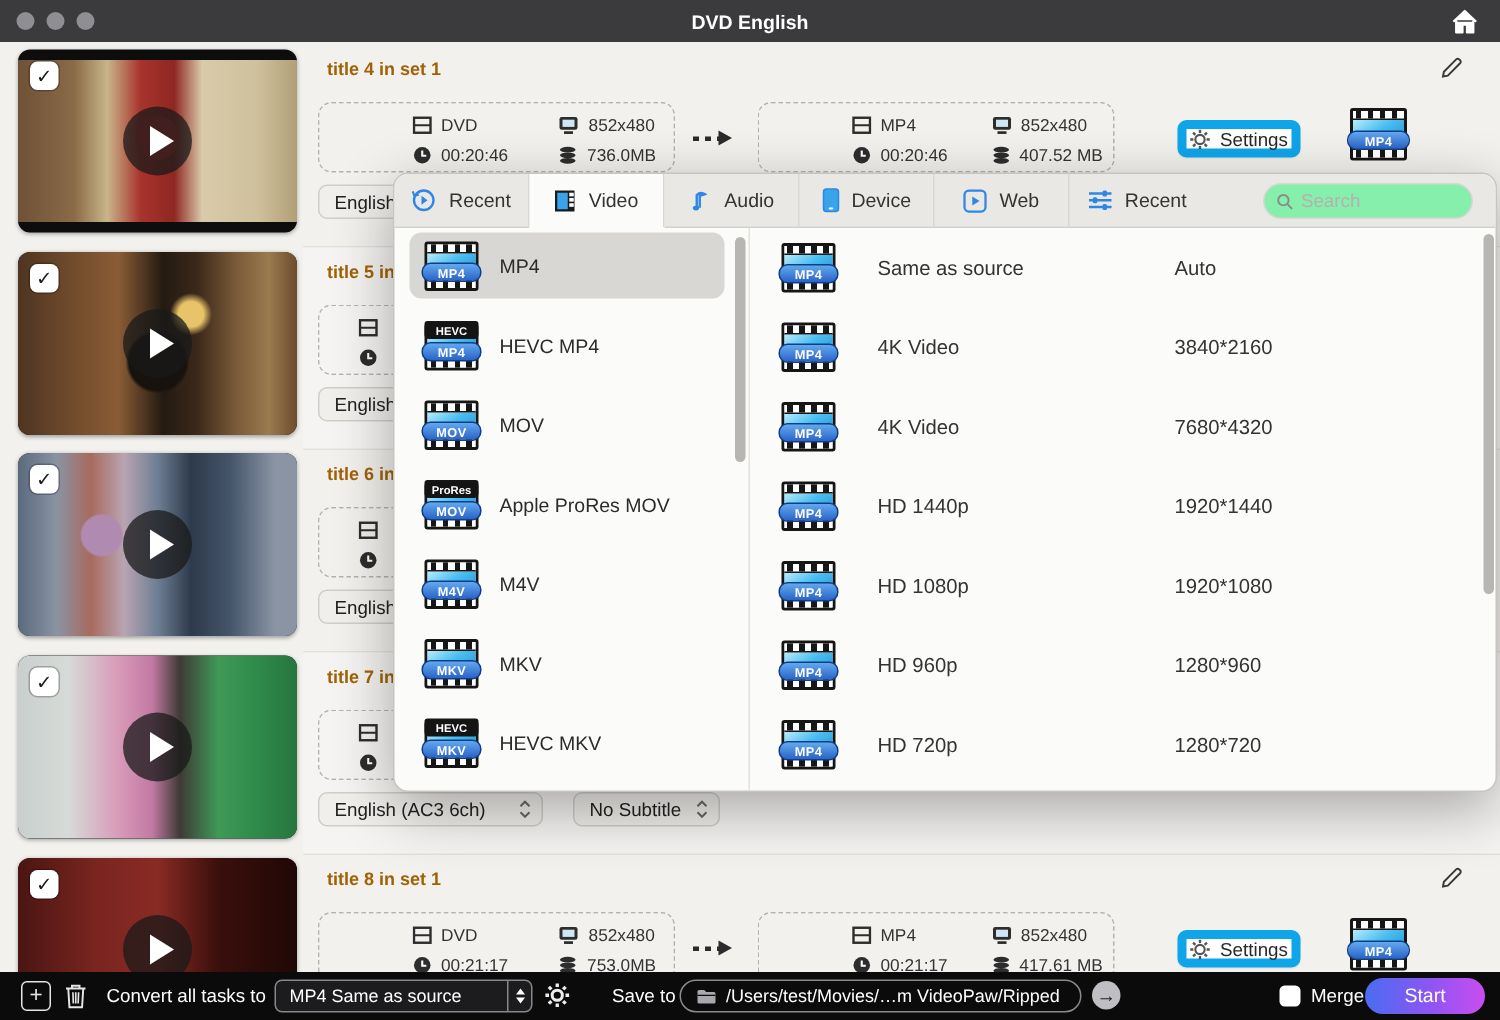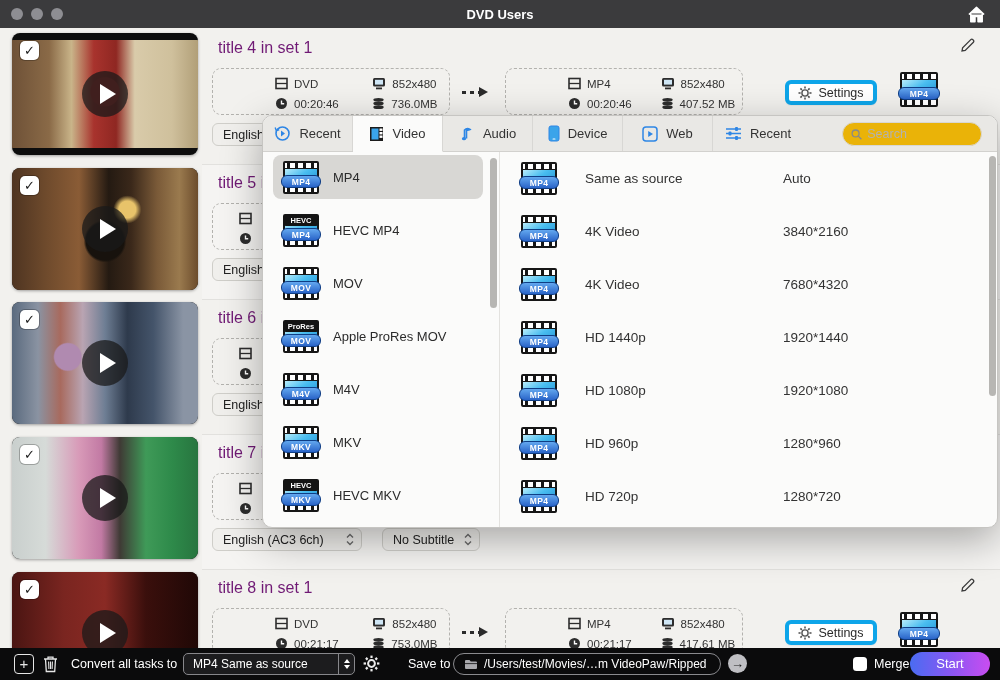--- a/index.html
+++ b/index.html
@@ -117,7 +117,7 @@
       <span class="dot"></span>
       <span class="dot"></span>
     </div>
-    <div class="win-title">DVD Users</div>
+    <div class="win-title">DVD English</div>
     <div class="home-btn">
       <svg width="19" height="19" viewBox="0 0 20 20">
           <path d="M2 10 L10 2.5 L18 10 M4 9 V17.5 H8.4 V12 H11.6 V17.5 H16 V9" fill="#fff" stroke="#fff" stroke-width="1.6" stroke-linejoin="round"></path>

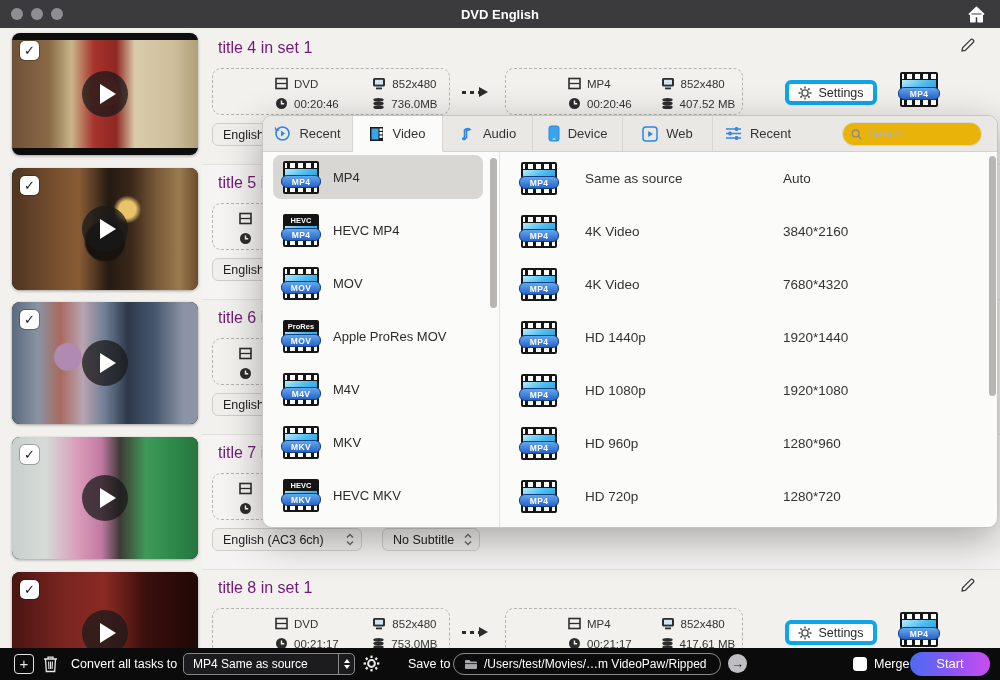--- a/index.html
+++ b/index.html
@@ -33,7 +33,7 @@
   
   .task-row { position:absolute; left:202px; right:0; height:135px; border-bottom:1px solid #e2e1de; background:#f5f4f2; }
   .task-row:nth-of-type(odd) { background:#f2f1ee; }
-  .row-title { position:absolute; left:16px; top:9px; font-size:16px; font-weight:normal; color:#701a75; }
+  .row-title { position:absolute; left:16px; top:9px; font-size:12px; font-weight:bold; color:#a16207; }
   .edit-btn { position:absolute; right:24px; top:7px; width:17px; height:17px; }
   .info-box { position:absolute; top:38px; width:238px; height:47px; border:1.5px dashed #b3b2ae; border-radius:9px; }
   .info-box.src { left:10px; }

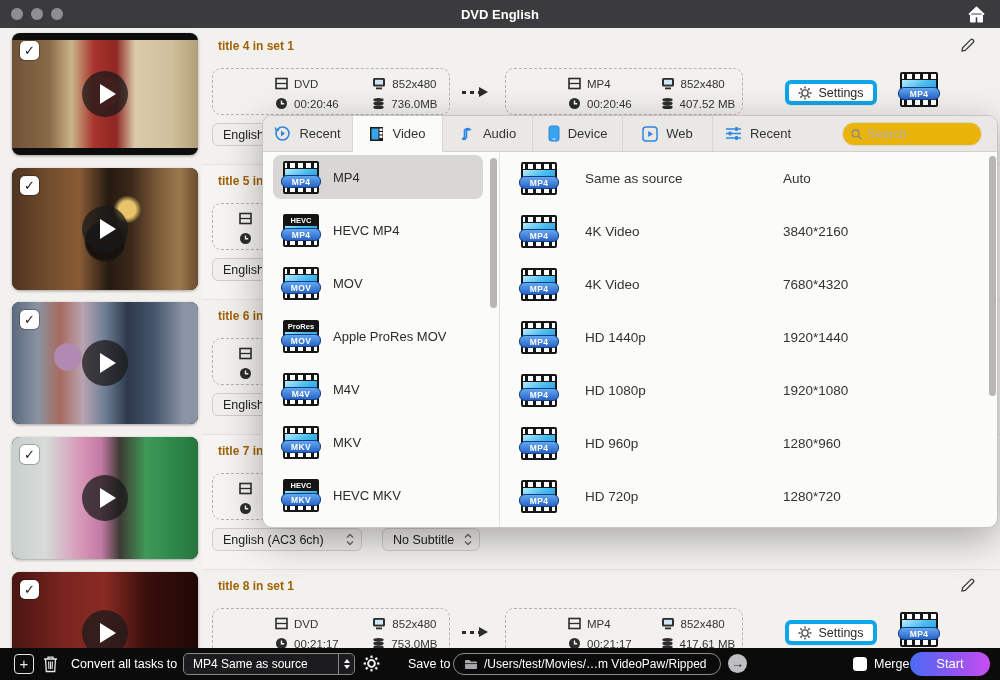--- a/index.html
+++ b/index.html
@@ -44,7 +44,7 @@
   .dash-arrow { position:absolute; left:260px; top:58px; width:26px; height:8px;
     background:repeating-linear-gradient(90deg,#2b2b2b 0 4px, transparent 4px 8px); background-size:18px 3px; background-position:0 2.5px; background-repeat:no-repeat; }
   .dash-arrow::after { content:""; position:absolute; right:0; top:-1px; border-left:9px solid #2b2b2b; border-top:5px solid transparent; border-bottom:5px solid transparent; }
-  .settings-btn { position:absolute; left:583px; top:50px; width:92px; height:25px; background:#fff; border:4px solid #0ea5e9; border-radius:6px; display:flex; align-items:center; justify-content:center; gap:6px; font-size:12.5px; color:#2a2a2a; box-shadow:0 1px 1px rgba(0,0,0,.05); }
+  .settings-btn { position:absolute; left:583px; top:50px; width:82px; height:25px; background:#fff; border:6px solid #0ea5e9; border-radius:6px; display:flex; align-items:center; justify-content:center; gap:6px; font-size:12.5px; color:#2a2a2a; box-shadow:0 1px 1px rgba(0,0,0,.05); }
   .row-format-icon { position:absolute; left:698px; top:42px; }
   .pill-row { position:absolute; left:10px; top:93px; display:flex; gap:20px; }
   .pill { height:23px; background:#f0efec; border:1px solid #cfcec9; border-radius:6px; display:flex; align-items:center; padding:0 7px 0 10px; font-size:12.5px; color:#222; gap:8px; white-space:nowrap; }

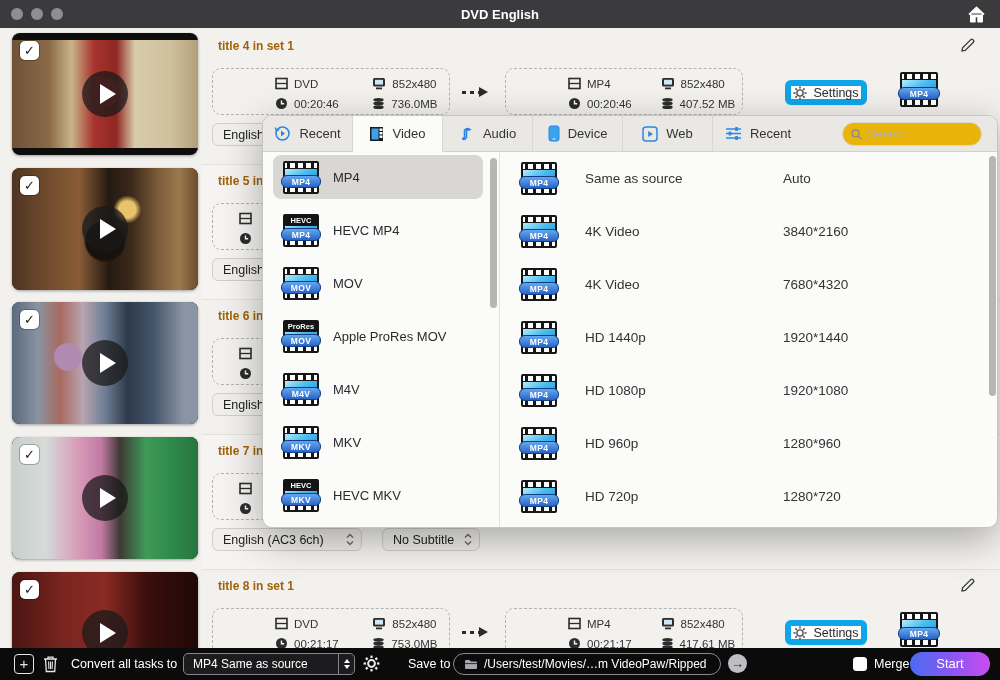--- a/index.html
+++ b/index.html
@@ -67,7 +67,7 @@
   .tabbar { position:absolute; top:0; left:0; right:0; height:36px; background:#e9e8e5; border-bottom:1px solid #d2d1ce; display:flex; }
   .tab { width:90px; display:flex; align-items:center; justify-content:center; gap:8px; font-size:13px; color:#333; border-right:1px solid #d8d7d4; }
   .tab.active { background:#fbfbfa; border-bottom:1px solid #fbfbfa; height:36px; }
-  .search-wrap { position:absolute; right:15px; top:6px; width:140px; height:24px; background:#eab308; border:1px solid #d8d7d4; border-radius:12px; display:flex; align-items:center; padding:0 8px; gap:5px; }
+  .search-wrap { position:absolute; right:15px; top:6px; width:140px; height:24px; background:#86efac; border:1px solid #d8d7d4; border-radius:12px; display:flex; align-items:center; padding:0 8px; gap:5px; }
   .search-wrap input { border:none; outline:none; background:transparent; font-size:12.5px; color:#444; width:100%; font-family:inherit; }
   .search-wrap input::placeholder { color:#b3b2af; }
   .popup-body { position:absolute; top:36px; left:0; right:0; bottom:0; }

